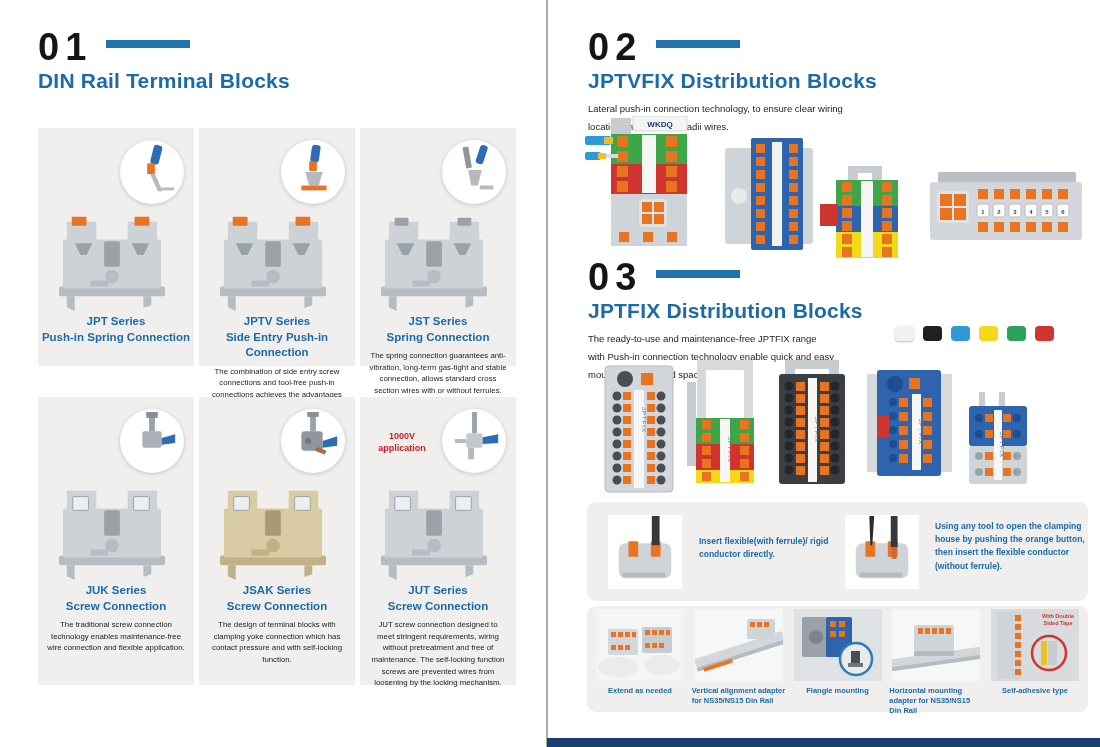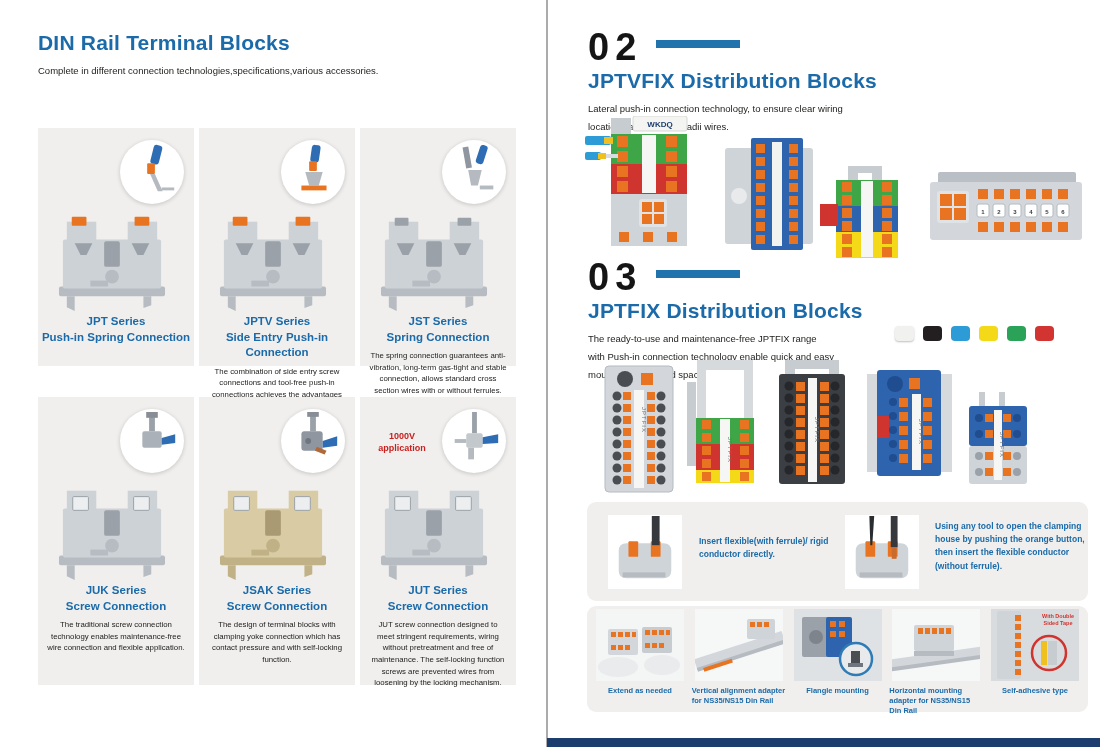--- a/index.html
+++ b/index.html
@@ -75,6 +75,10 @@
 
   <div>
     <div class="sec-head" style="left:38px; top:28px;">
+      <div class="num-row">
+        <div class="sec-num">01</div>
+        <div class="sec-dash"></div>
+      </div>
       <div class="sec-title">DIN Rail Terminal Blocks</div>
       <div class="sec-sub">Complete in different connection technologies,specifications,various accessories.</div>
     </div>

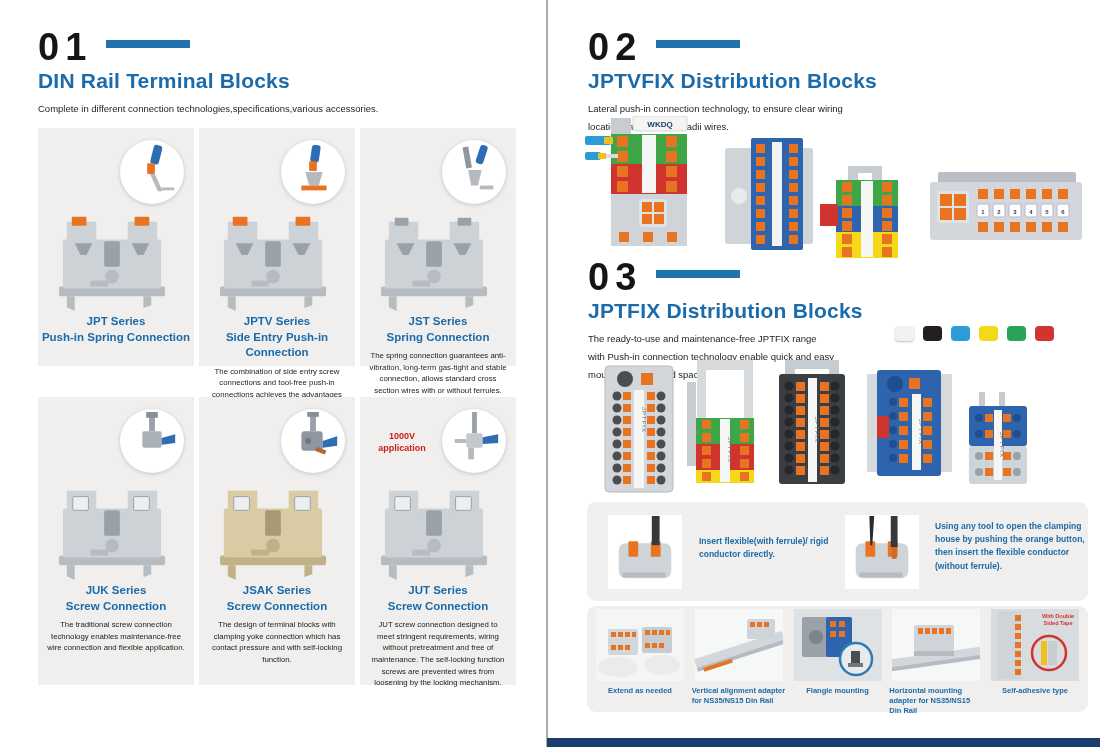--- a/index.html
+++ b/index.html
@@ -80,7 +80,6 @@
         <div class="sec-dash"></div>
       </div>
       <div class="sec-title">DIN Rail Terminal Blocks</div>
-      <div class="sec-sub">Complete in different connection technologies,specifications,various accessories.</div>
     </div>
 
     <div class="cards">

